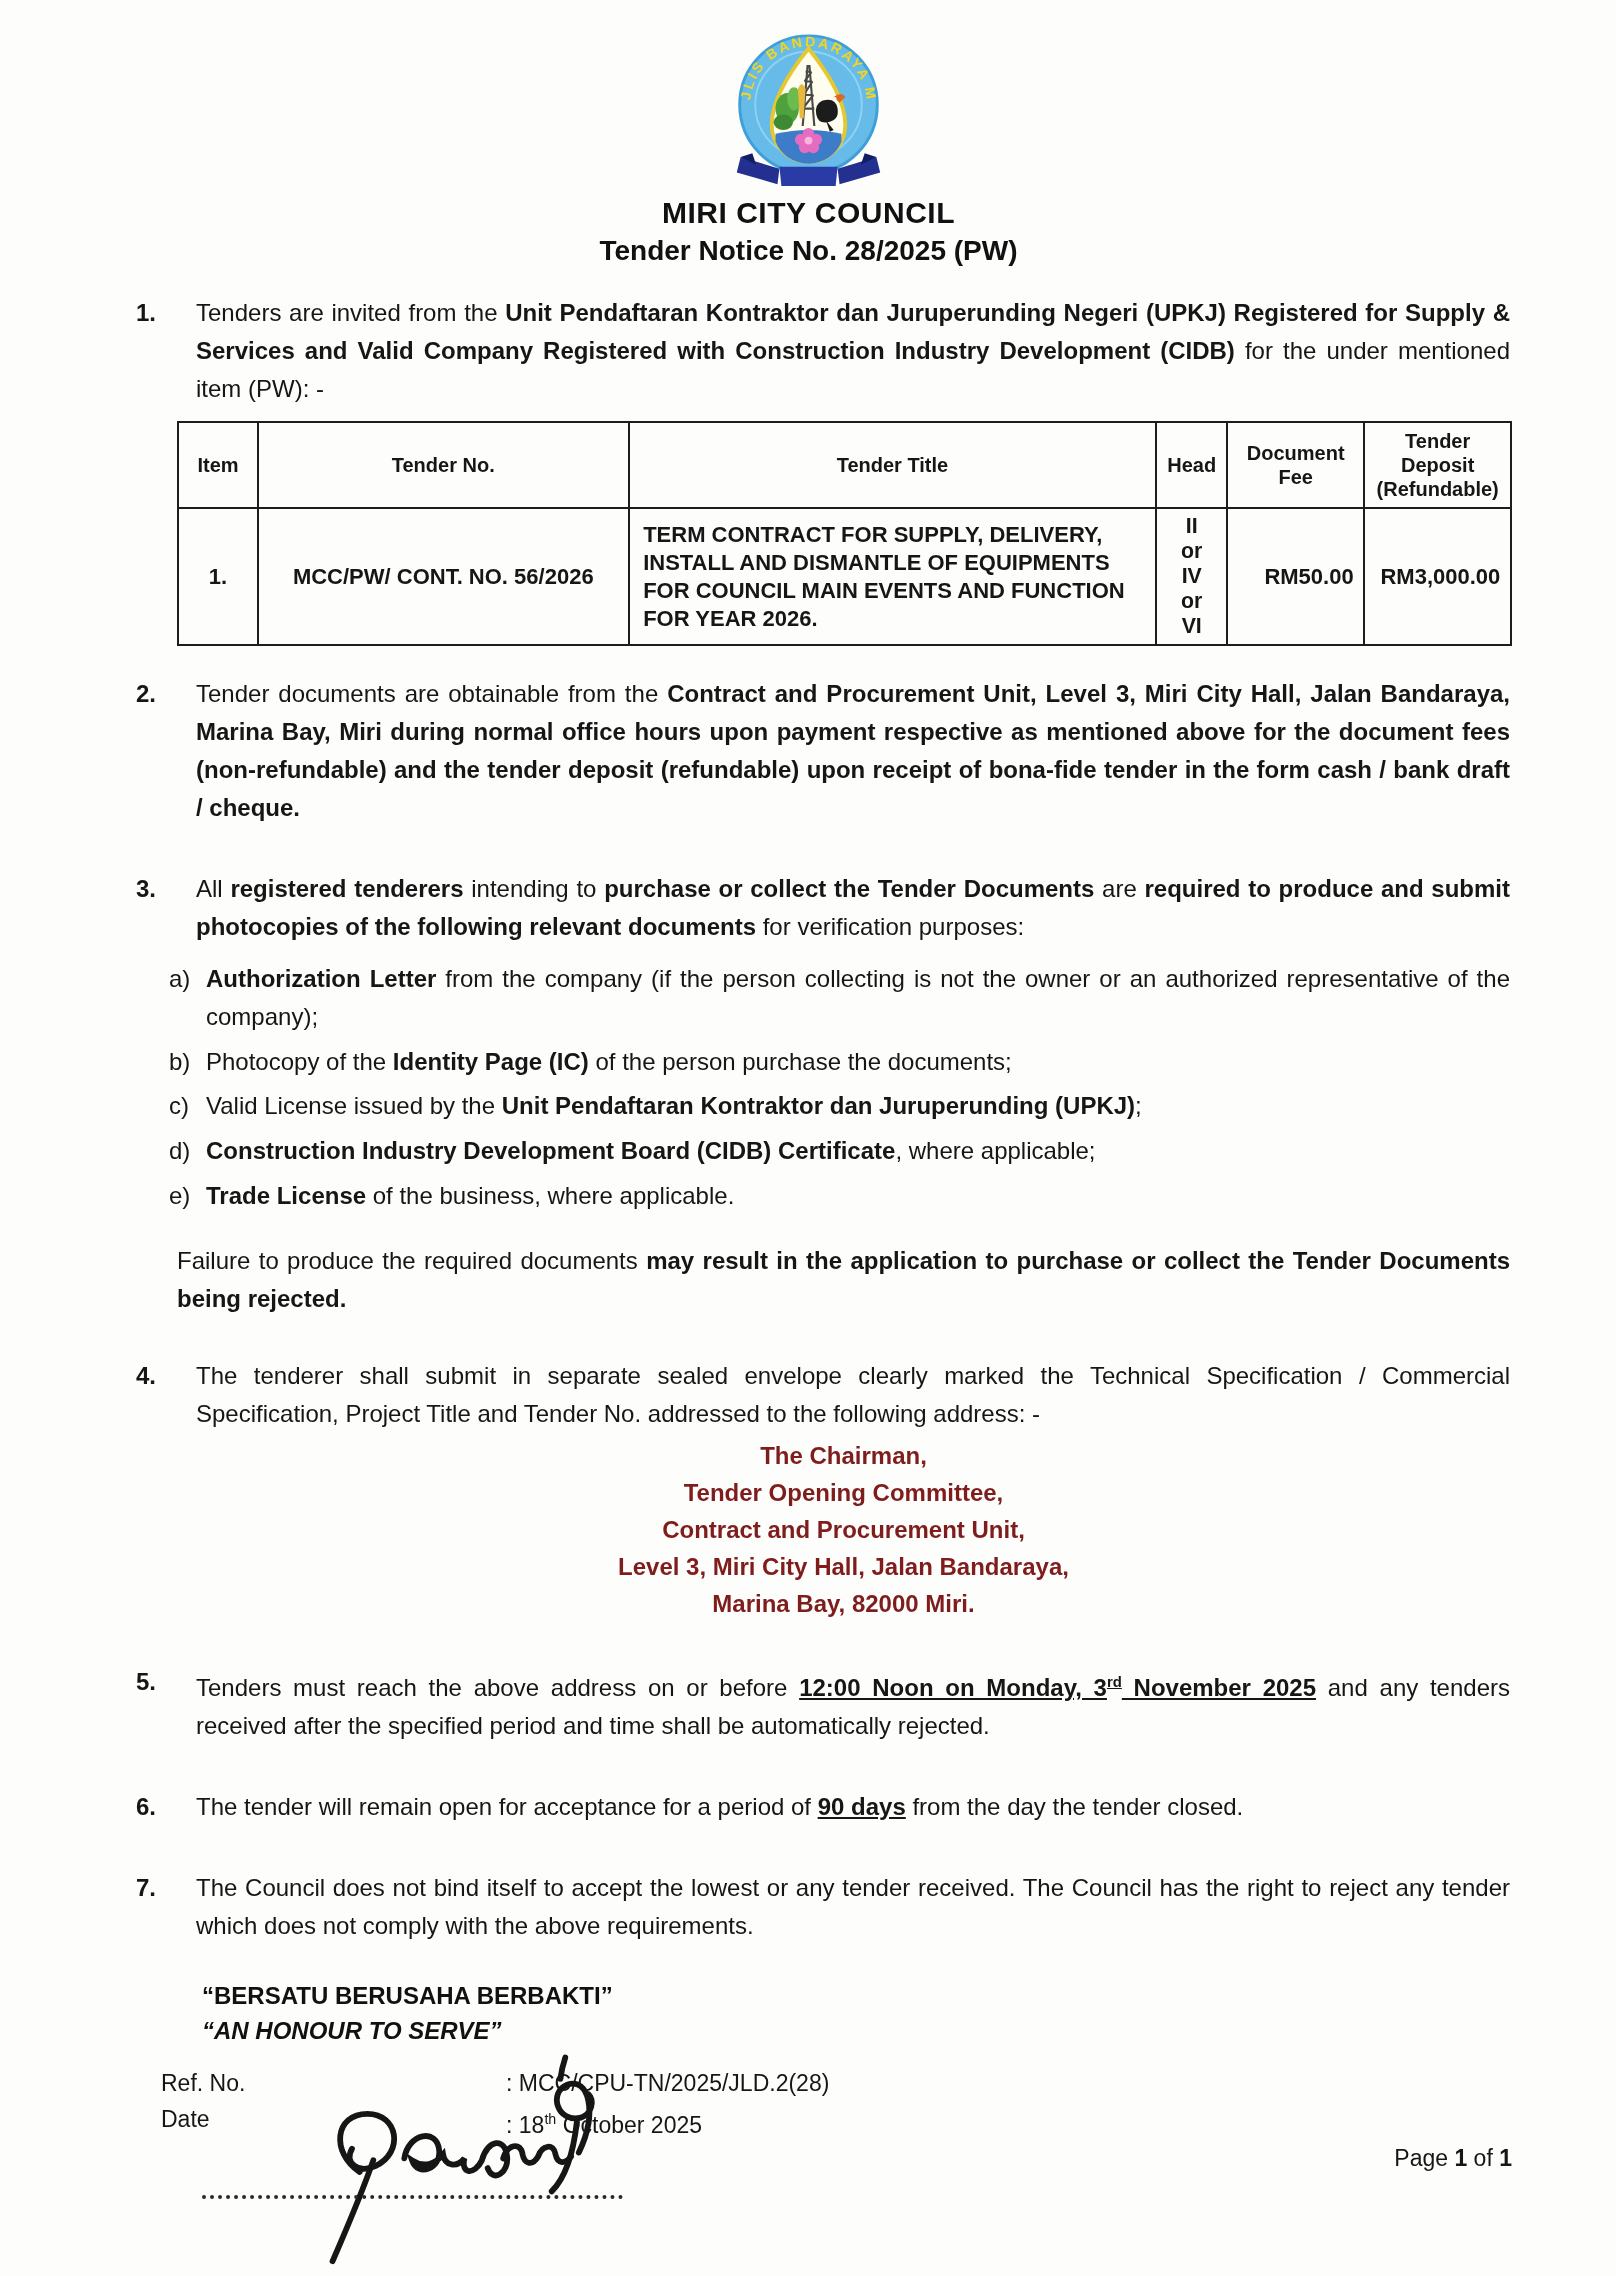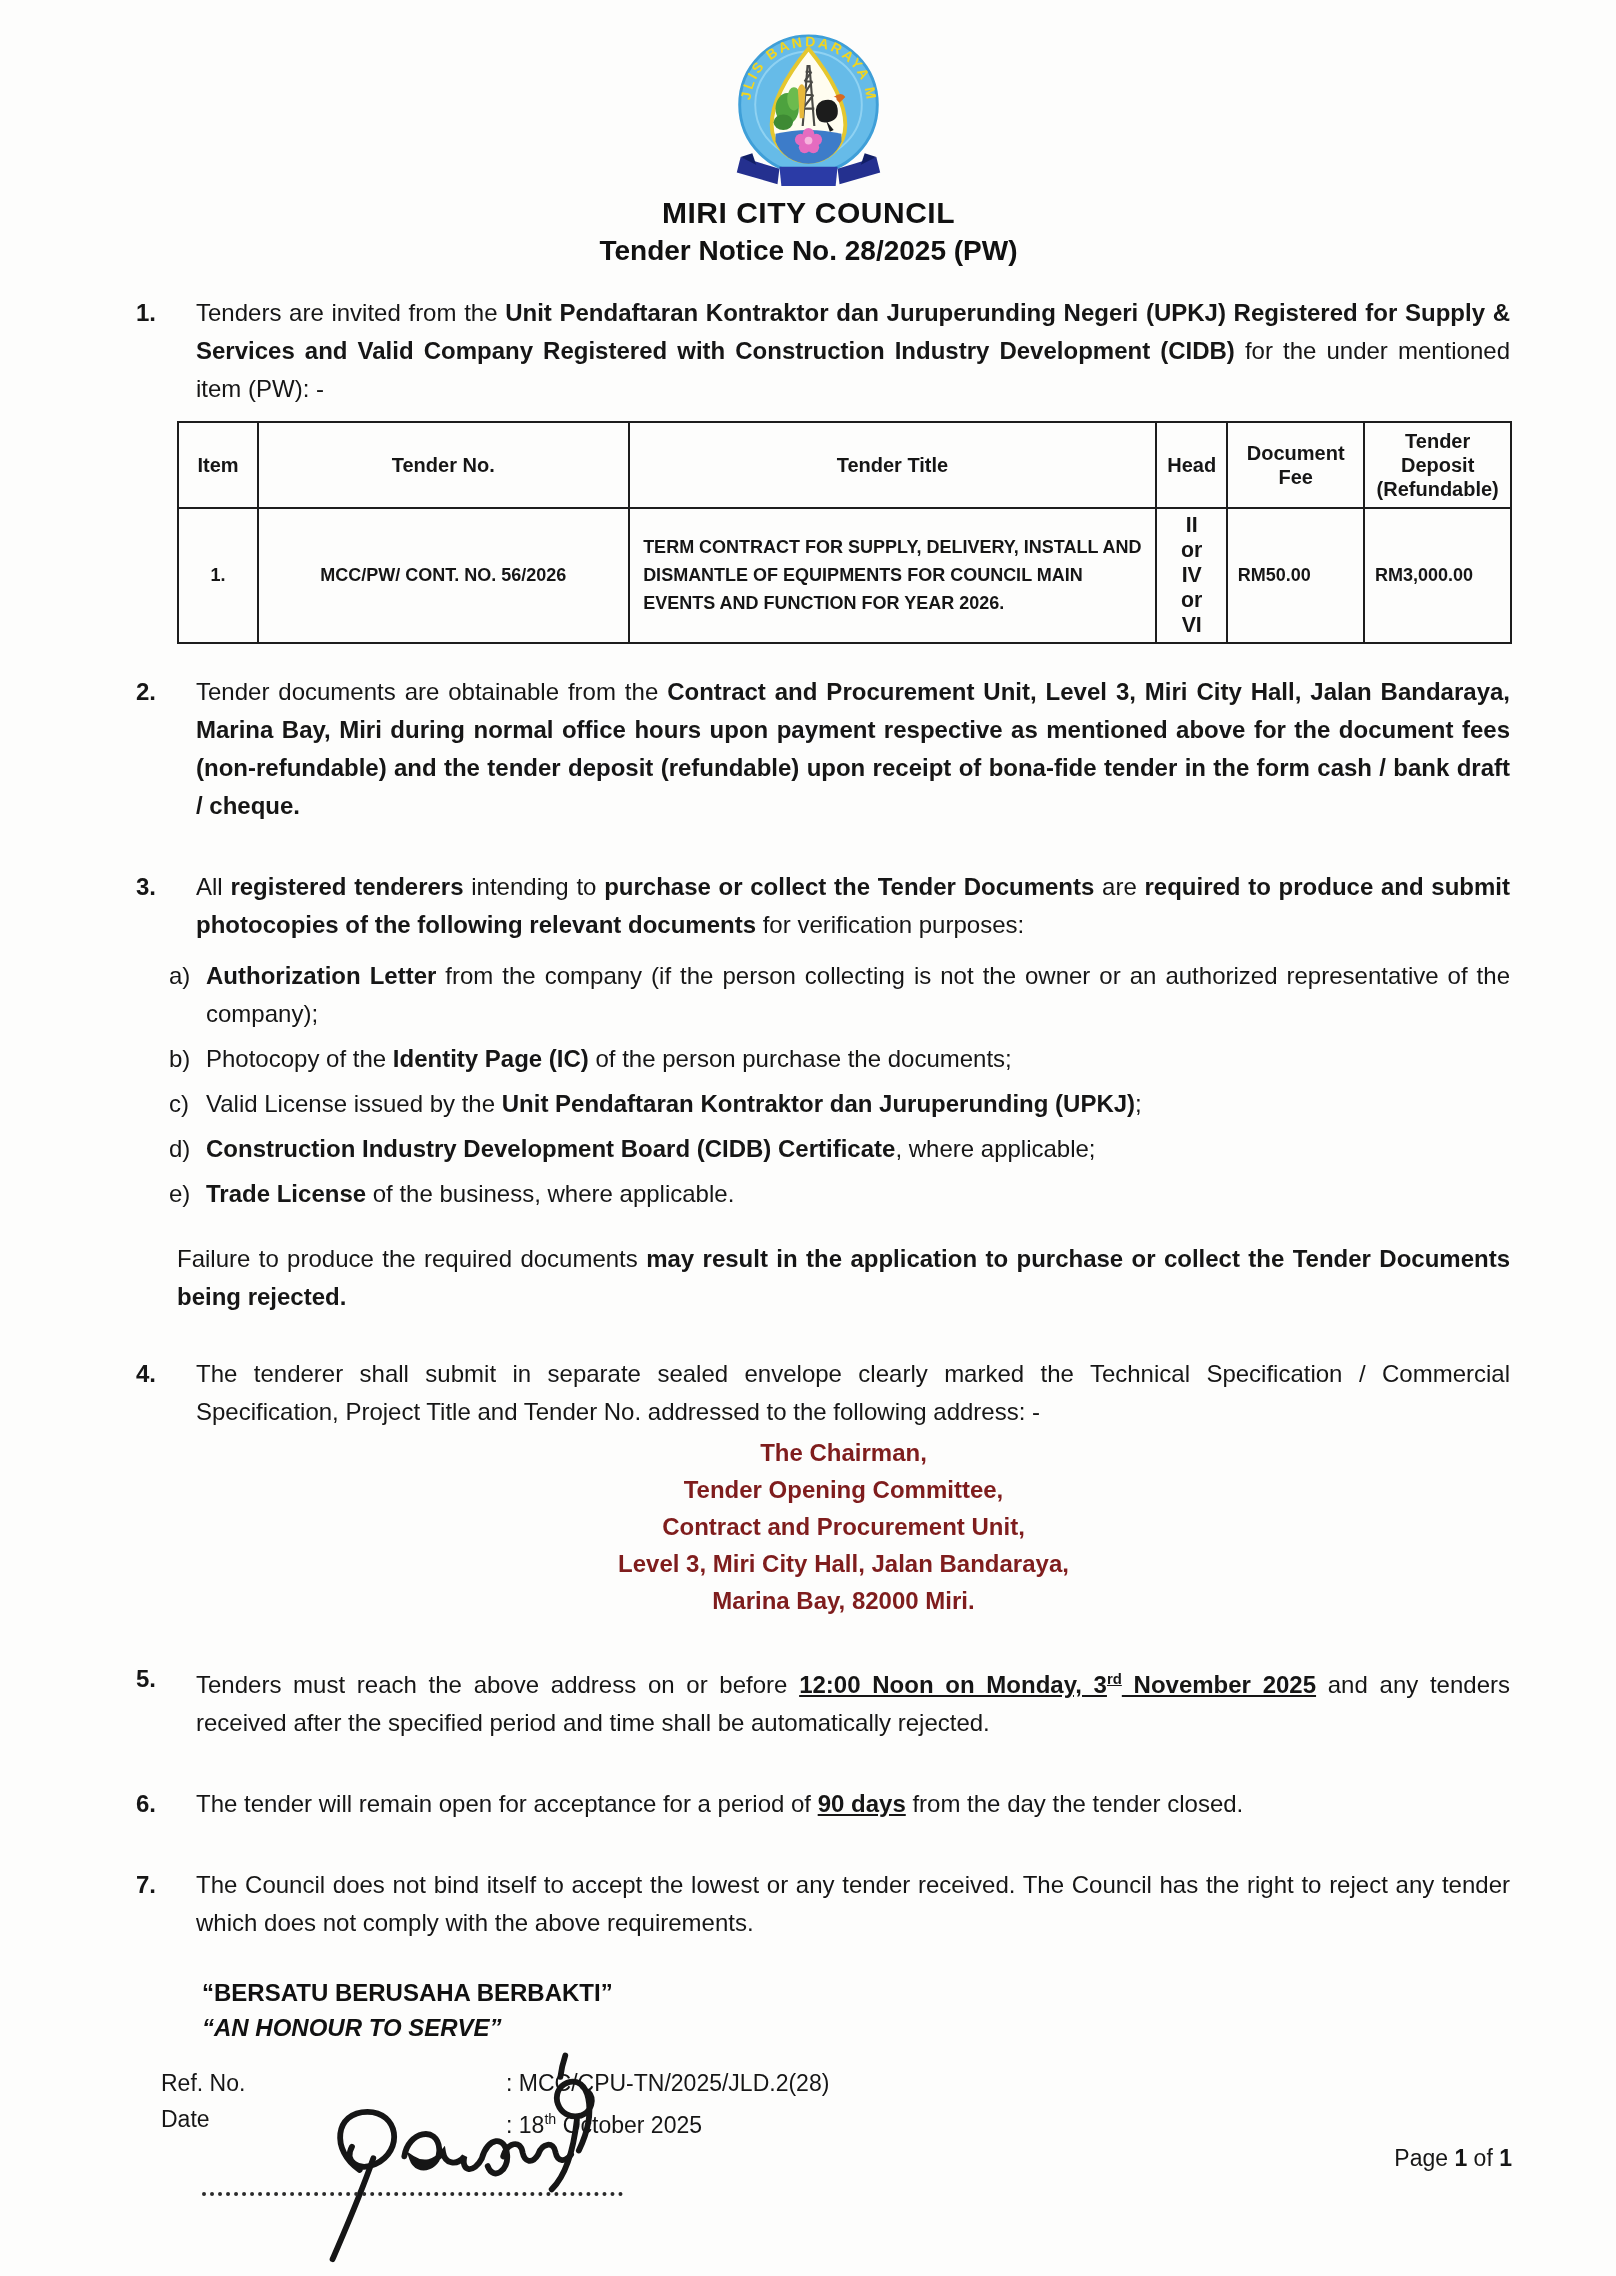--- a/index.html
+++ b/index.html
@@ -38,7 +38,7 @@
     vertical-align:middle; padding:5.8px 3.9px; line-height:24px;
   }
   td {
-    font-weight:700; font-size:18px; vertical-align:middle; padding:7.8px 9.7px;
+    font-weight:700; font-size:22px; vertical-align:middle; padding:7.8px 9.7px;
   }
   .c-item  { width:6.0%; }
   .c-no    { width:27.8%; }

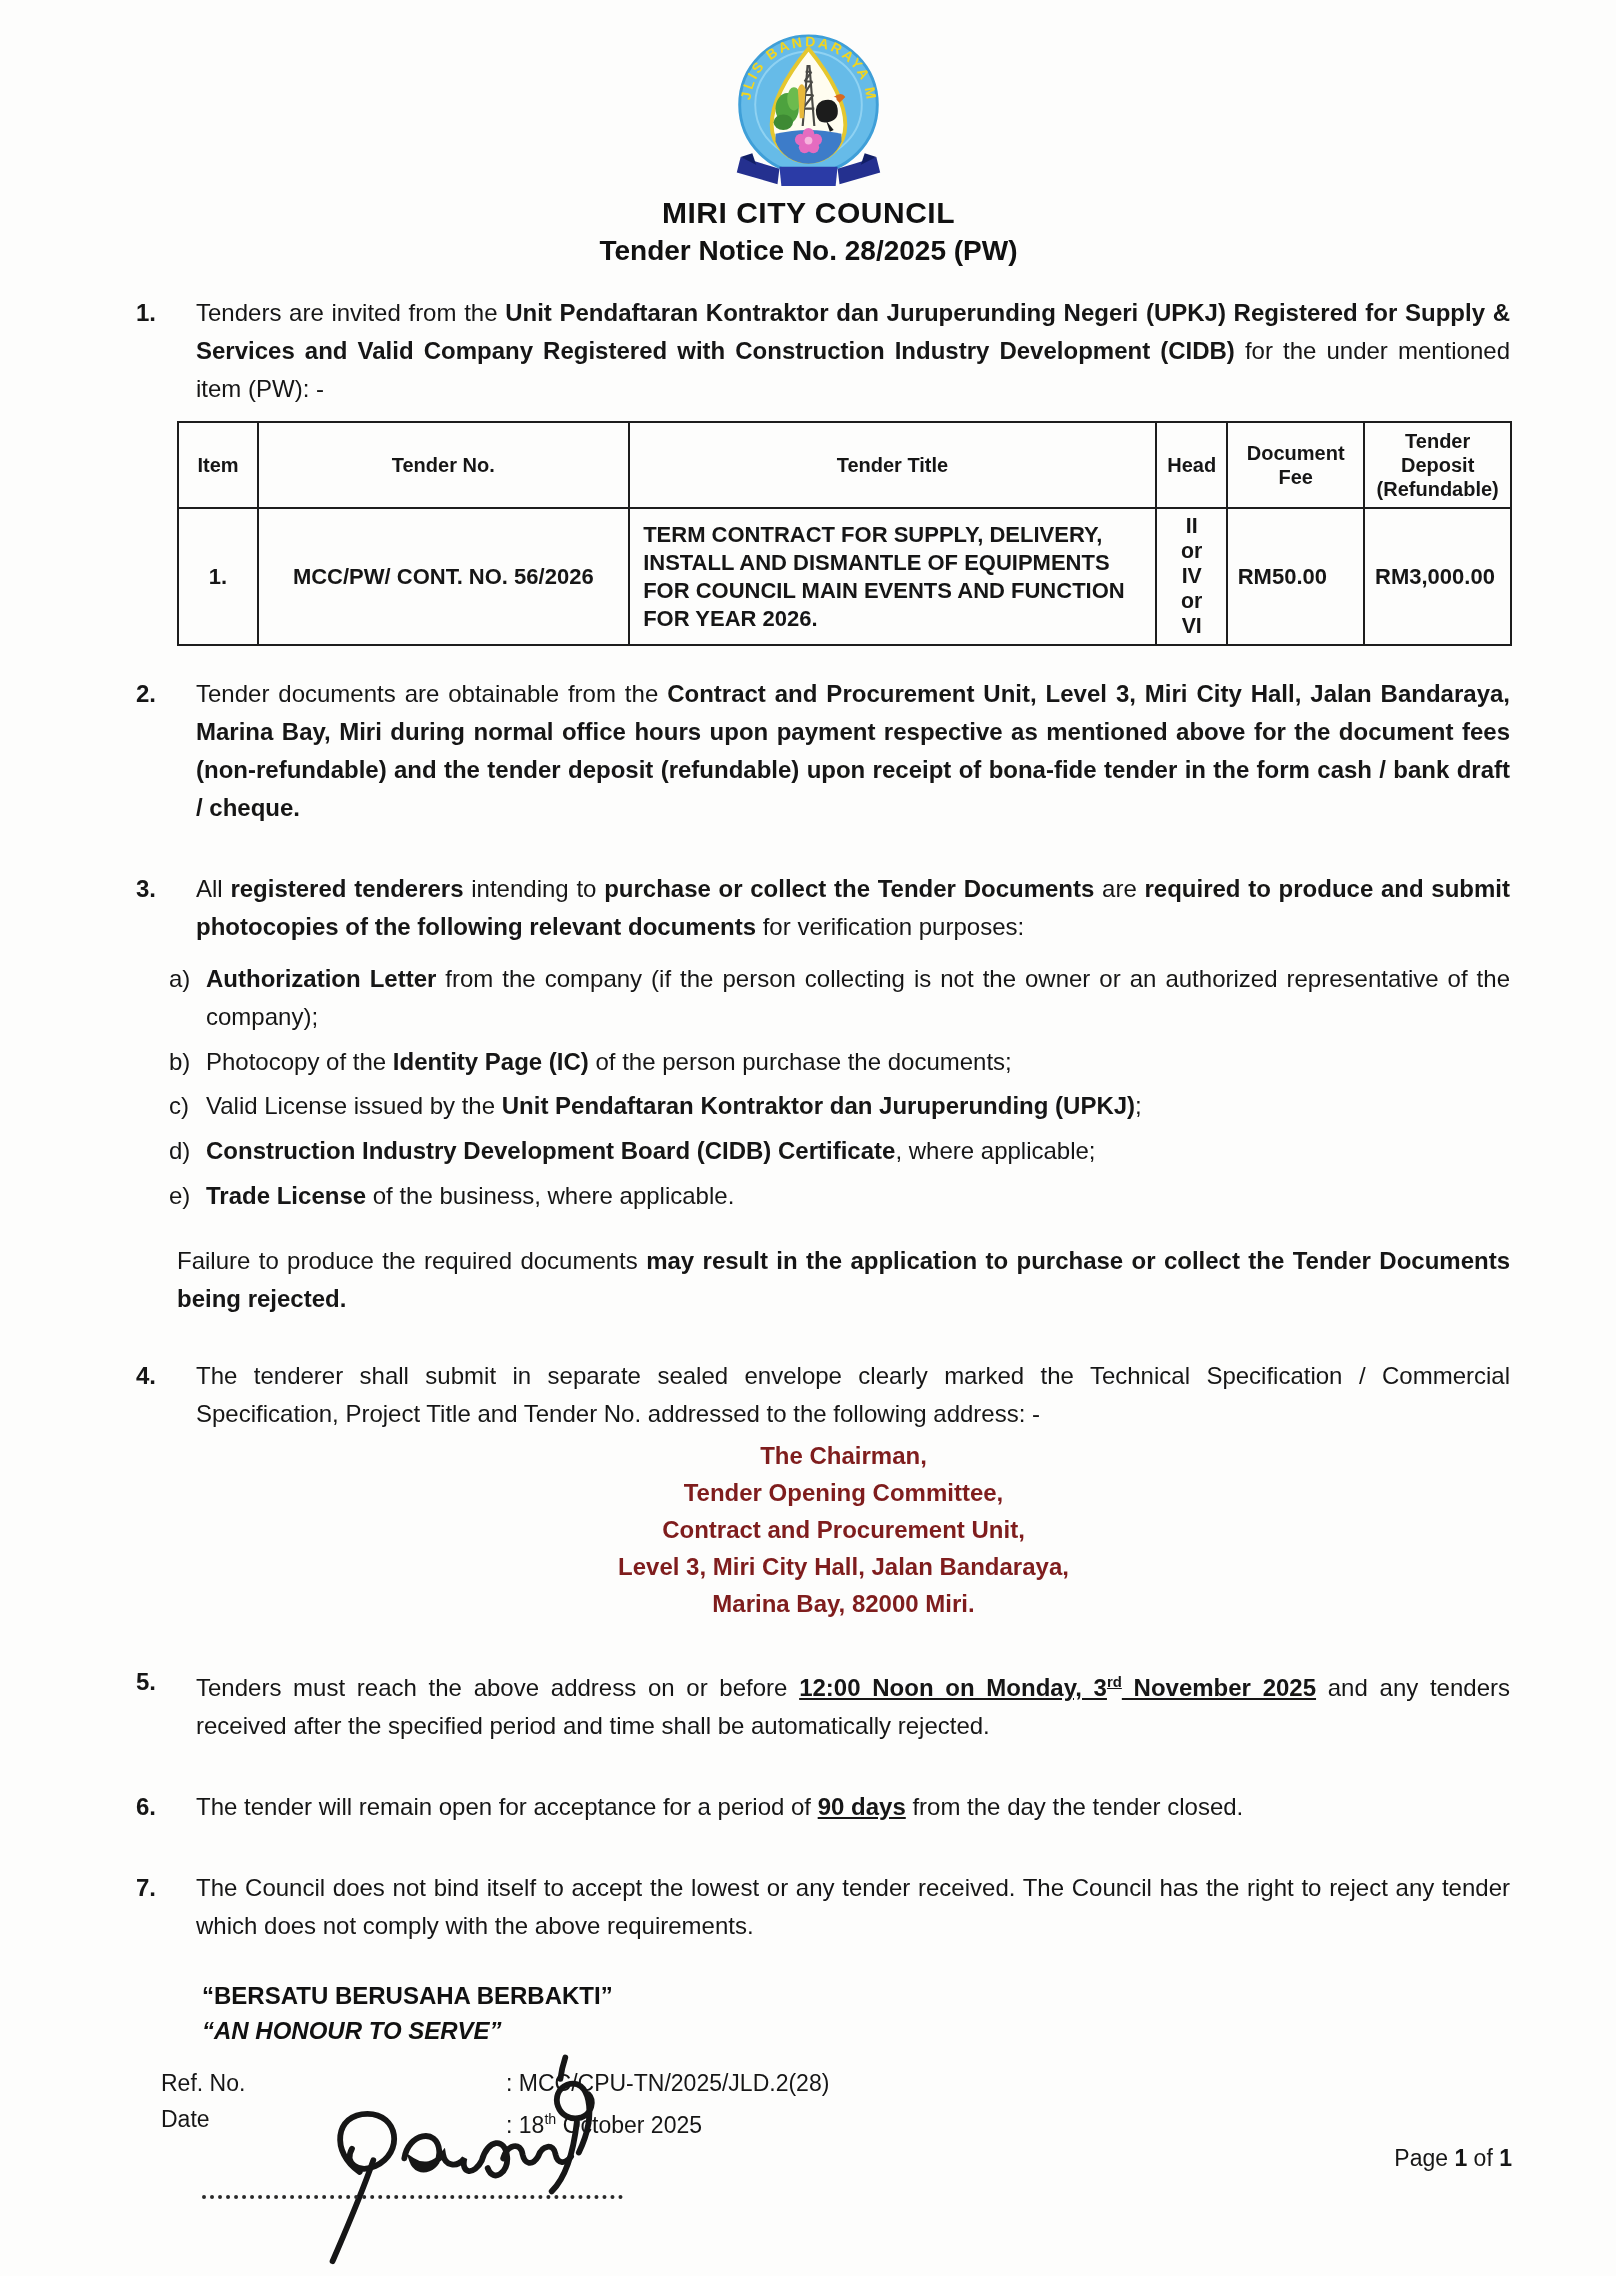--- a/index.html
+++ b/index.html
@@ -50,7 +50,7 @@
   td.cell-no { text-align:center; }
   td.cell-title { text-align:left; line-height:28px; padding:11.6px 13.6px; }
   td.cell-head { text-align:center; line-height:25px; font-size:21.3px; white-space:pre-line; padding:3.9px 1.9px; }
-  td.cell-fee, td.cell-dep { text-align:left; }
+  td.cell-fee, td.cell-dep { text-align:right; }
 
   
   .sublist { margin-top:13.6px; }

